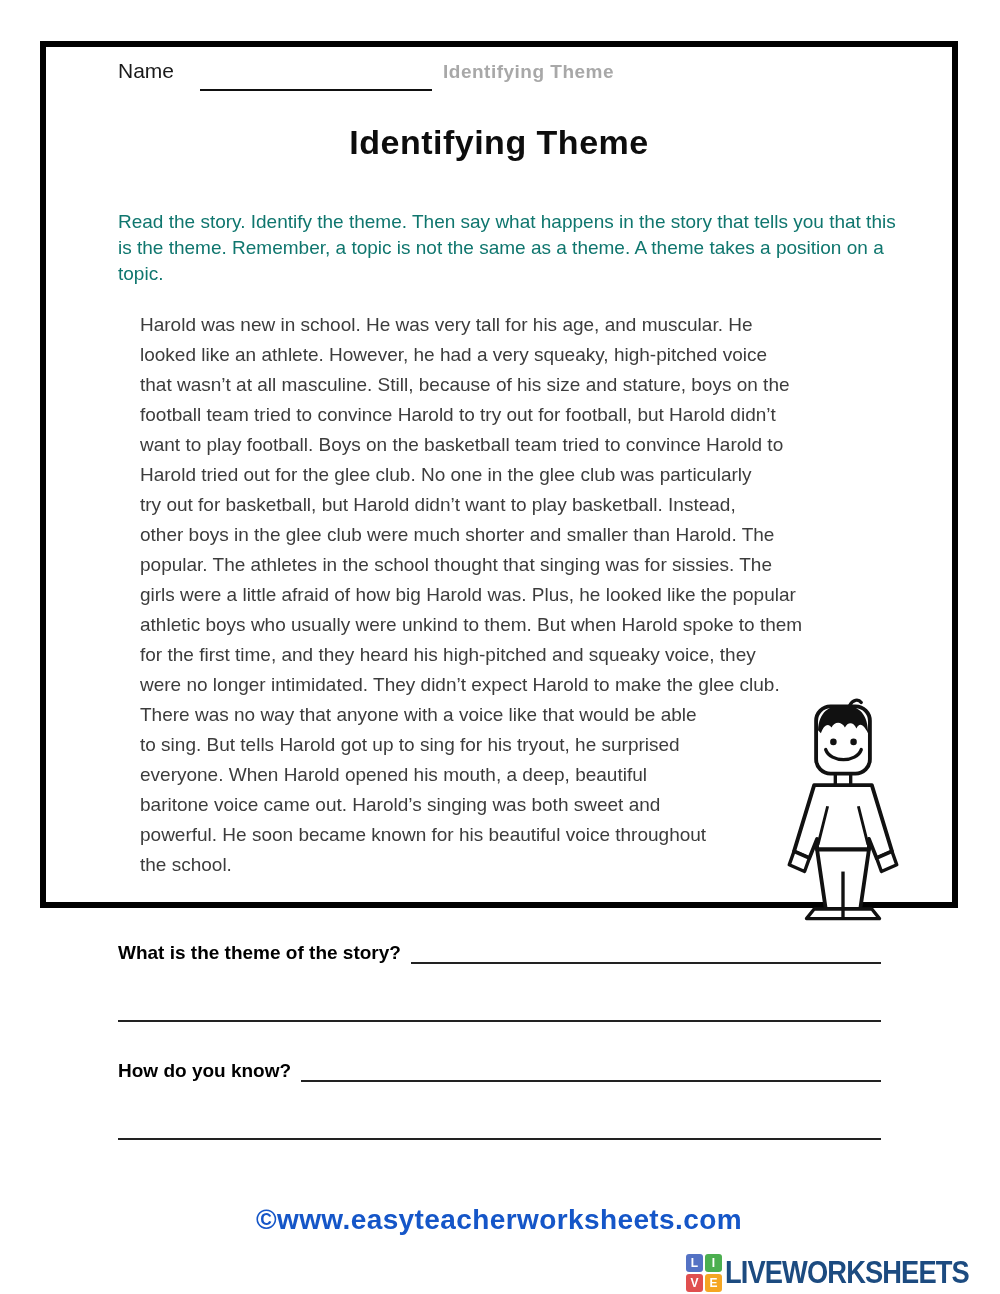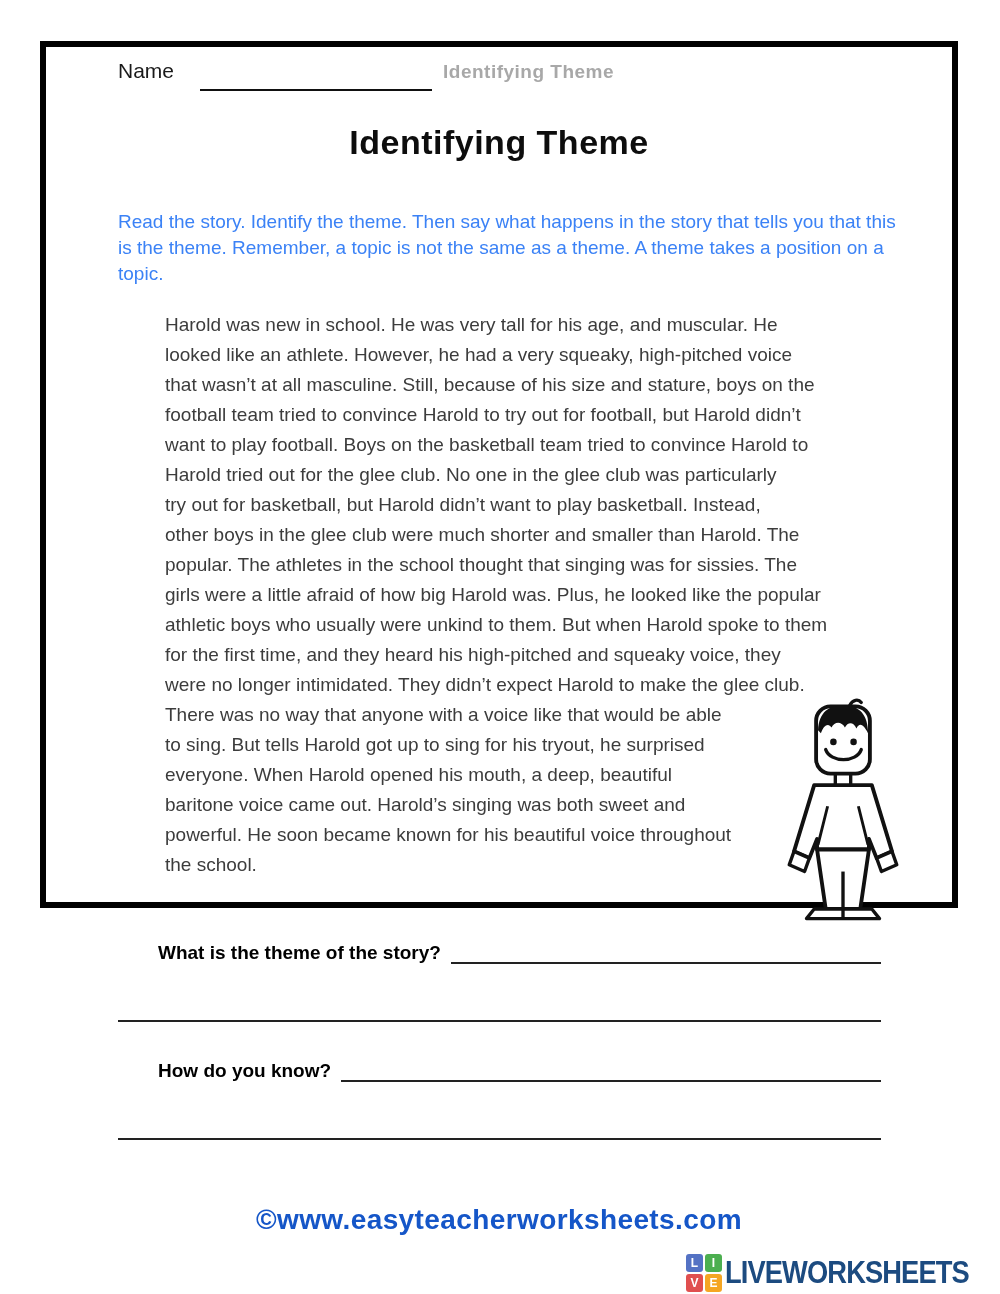--- a/index.html
+++ b/index.html
@@ -28,7 +28,7 @@
 
   .instructions {
     left:72px; top:162px; width:778px;
-    font-size:19px; line-height:26px; color:#3b82f6;
+    font-size:19px; line-height:26px; color:#0f766e;
   }
 
   .story { left:94px; top:263px; width:780px; }

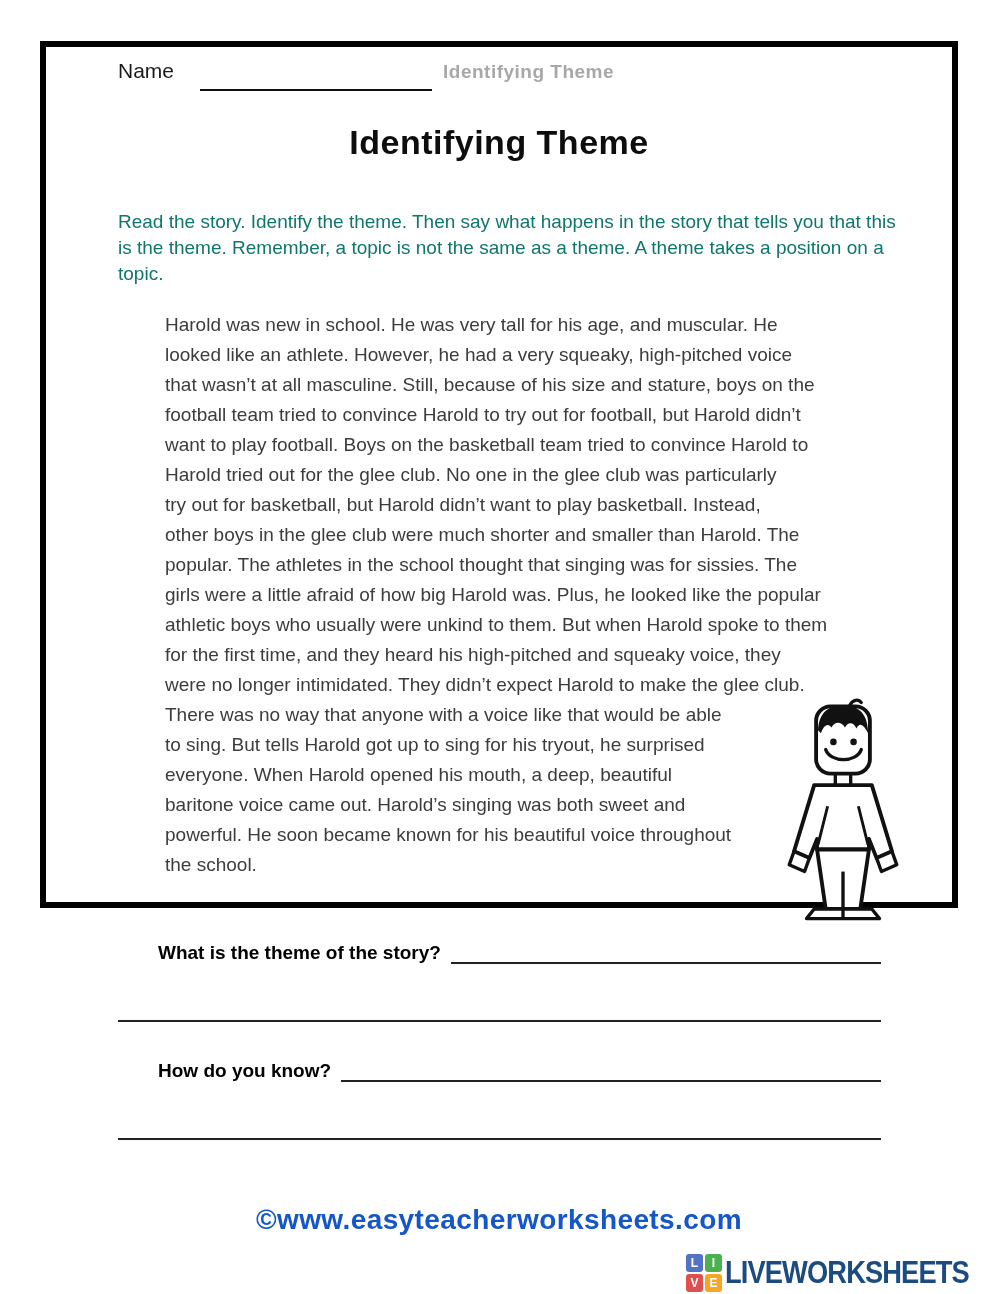--- a/index.html
+++ b/index.html
@@ -33,7 +33,7 @@
 
   .story { left:94px; top:263px; width:780px; }
   .story-line {
-    font-size:19px; line-height:30px; color:#3c3c3c; white-space:nowrap;margin-left:25px;
+    font-size:19px; line-height:30px; color:#3c3c3c; white-space:nowrap;
   }
 
   .figure { left:724px; top:650px; width:146px; height:230px; }

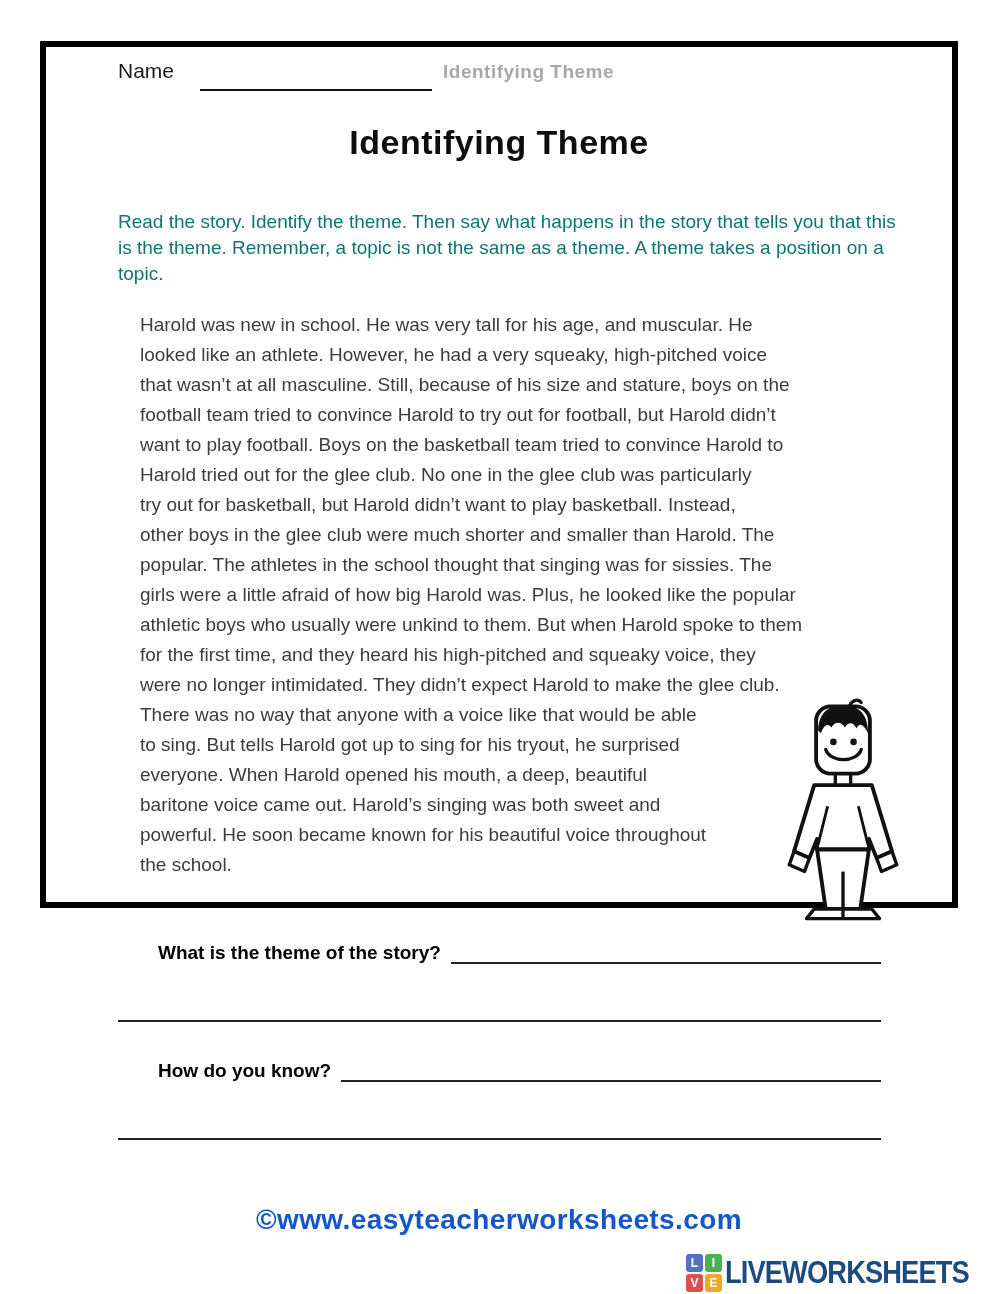--- a/index.html
+++ b/index.html
@@ -40,7 +40,7 @@
 
   .q-row { display:flex; align-items:flex-end; height:26px; }
   .q-row .q-label {
-    font-size:19px; font-weight:700; color:#000; white-space:nowrap;margin-left:40px;
+    font-size:19px; font-weight:700; color:#000; white-space:nowrap;
   }
   .q-row .answer-line {
     flex:1; margin-left:10px; height:22px; border-bottom:2px solid #222;

